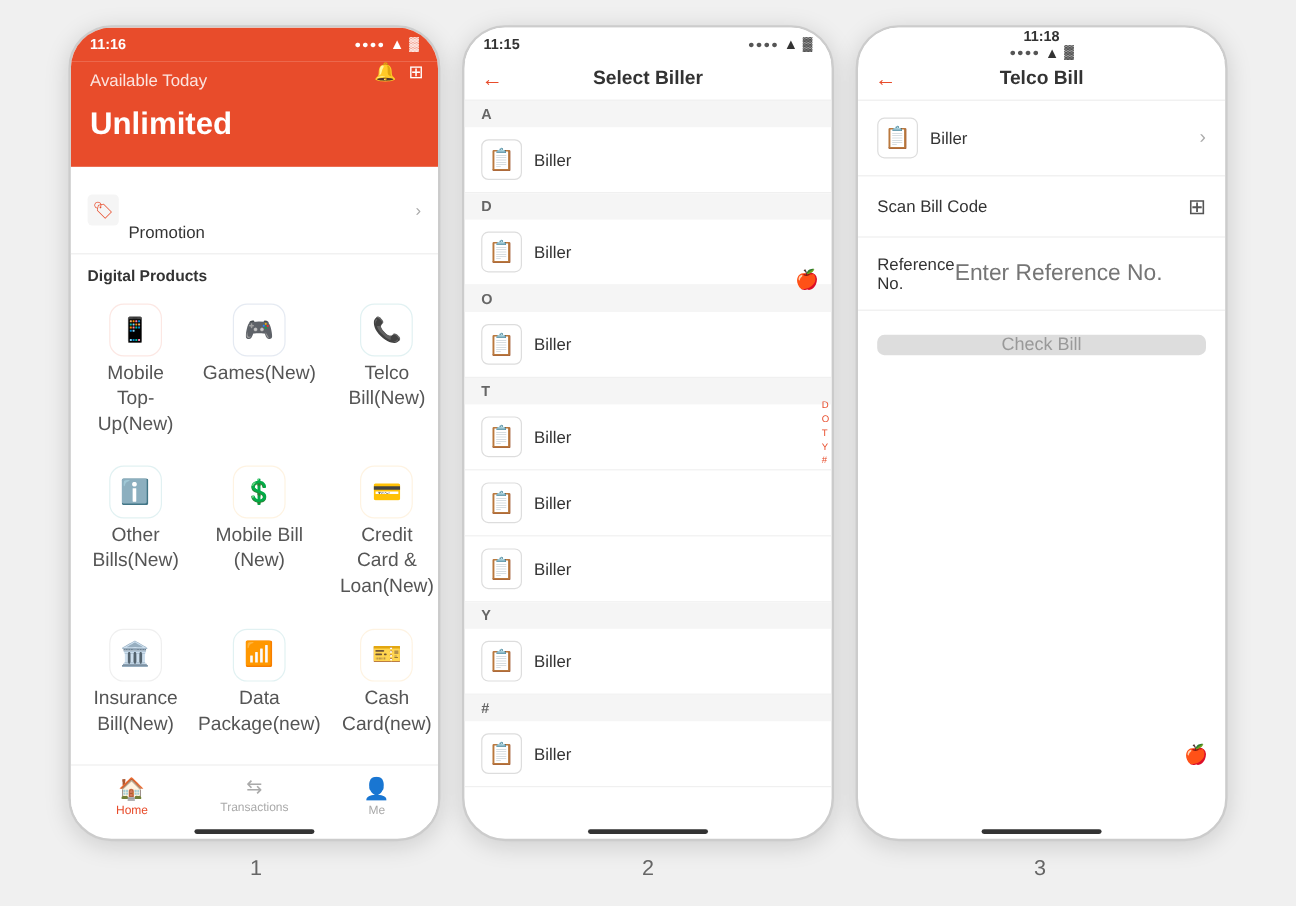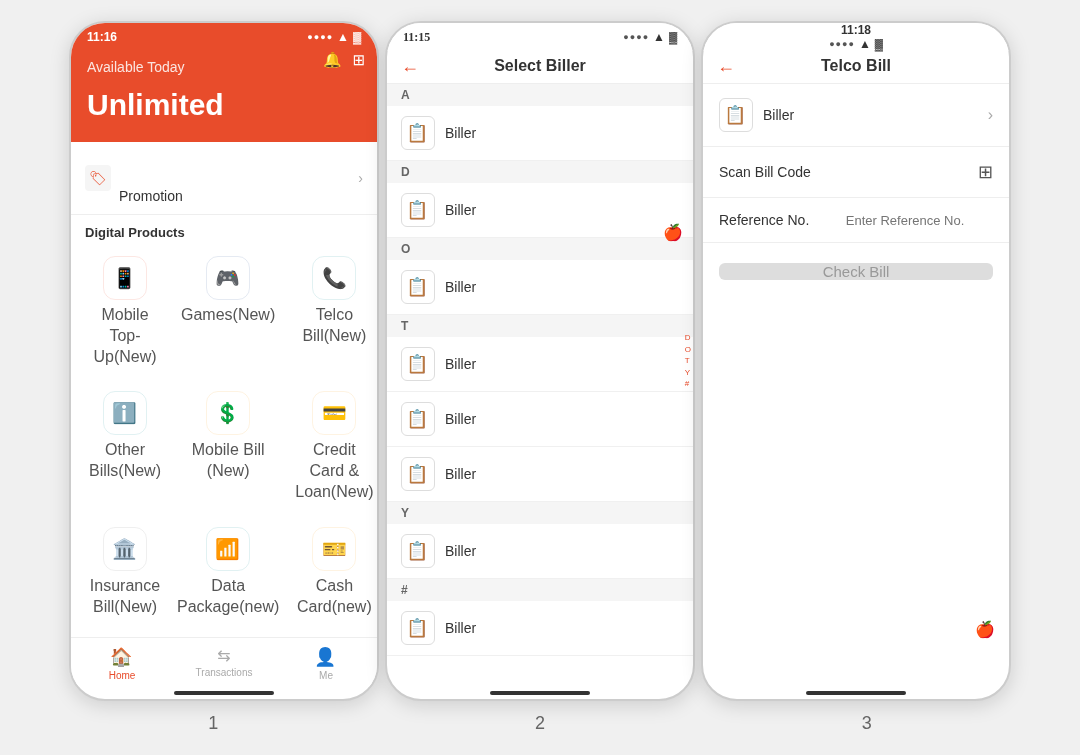--- a/index.html
+++ b/index.html
@@ -189,7 +189,7 @@
 <body>
 
 <div style="display:flex; flex-direction:column; align-items:center; justify-content:center; width:100%; height:100%;">
-  <div style="display:flex; gap:6px; align-items:flex-start; justify-content:center;">
+  <div style="display:flex; gap:18px; align-items:flex-start; justify-content:center;">
 
     <div class="phone screen1">
 

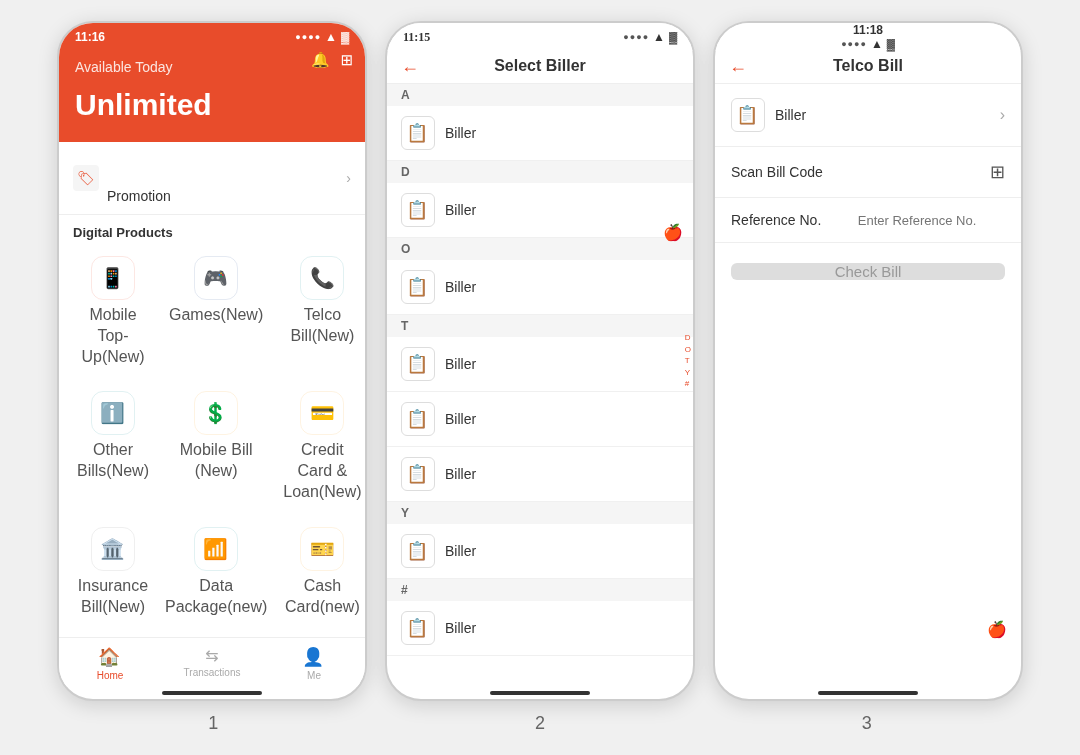--- a/index.html
+++ b/index.html
@@ -110,7 +110,7 @@
     }
 
     
-    .screen2 .status-bar { background: #fff; color: #333; font-family: Liberation Serif, serif; }
+    .screen2 .status-bar { background: #fff; color: #333; }
     .screen2-header {
       display: flex; align-items: center; justify-content: center;
       padding: 6px 14px 8px;

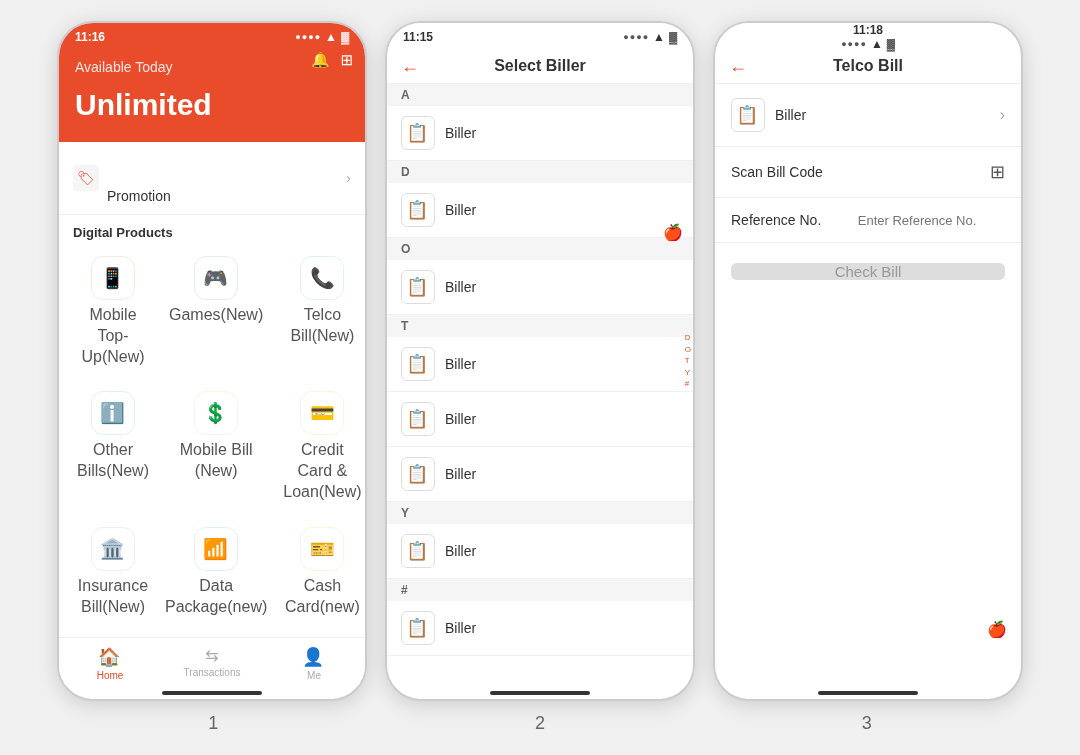--- a/index.html
+++ b/index.html
@@ -51,7 +51,7 @@
       flex-shrink: 0;
     }
     .hero-banner .avail { font-size: 14px; opacity: 0.85; margin-bottom: 13px; }
-    .hero-banner .title { font-size: 30px; font-weight: 700; }
+    .hero-banner .title { font-size: 26px; font-weight: 700; }
 
     .promotion-bar {
       display: flex;

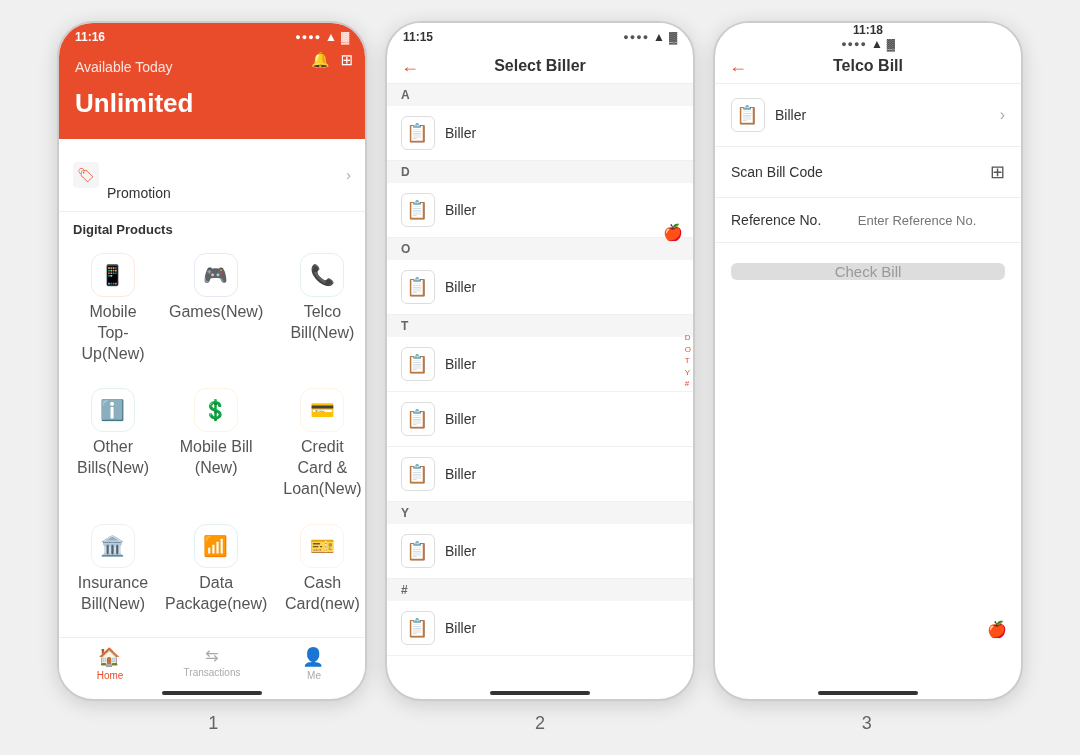--- a/index.html
+++ b/index.html
@@ -434,7 +434,7 @@
         
         <div class="form-row">
           <span class="row-label">Reference No.</span>
-          <input type="text" style="border: none; outline: none; font-size: 13px; color: rgb(170, 170, 170); text-align: center; background: transparent;" placeholder="Enter Reference No.">
+          <input type="text" style="border: none; outline: none; font-size: 19px; color: rgb(170, 170, 170); text-align: left; background: transparent;" placeholder="Enter Reference No.">
         </div>
 
         

